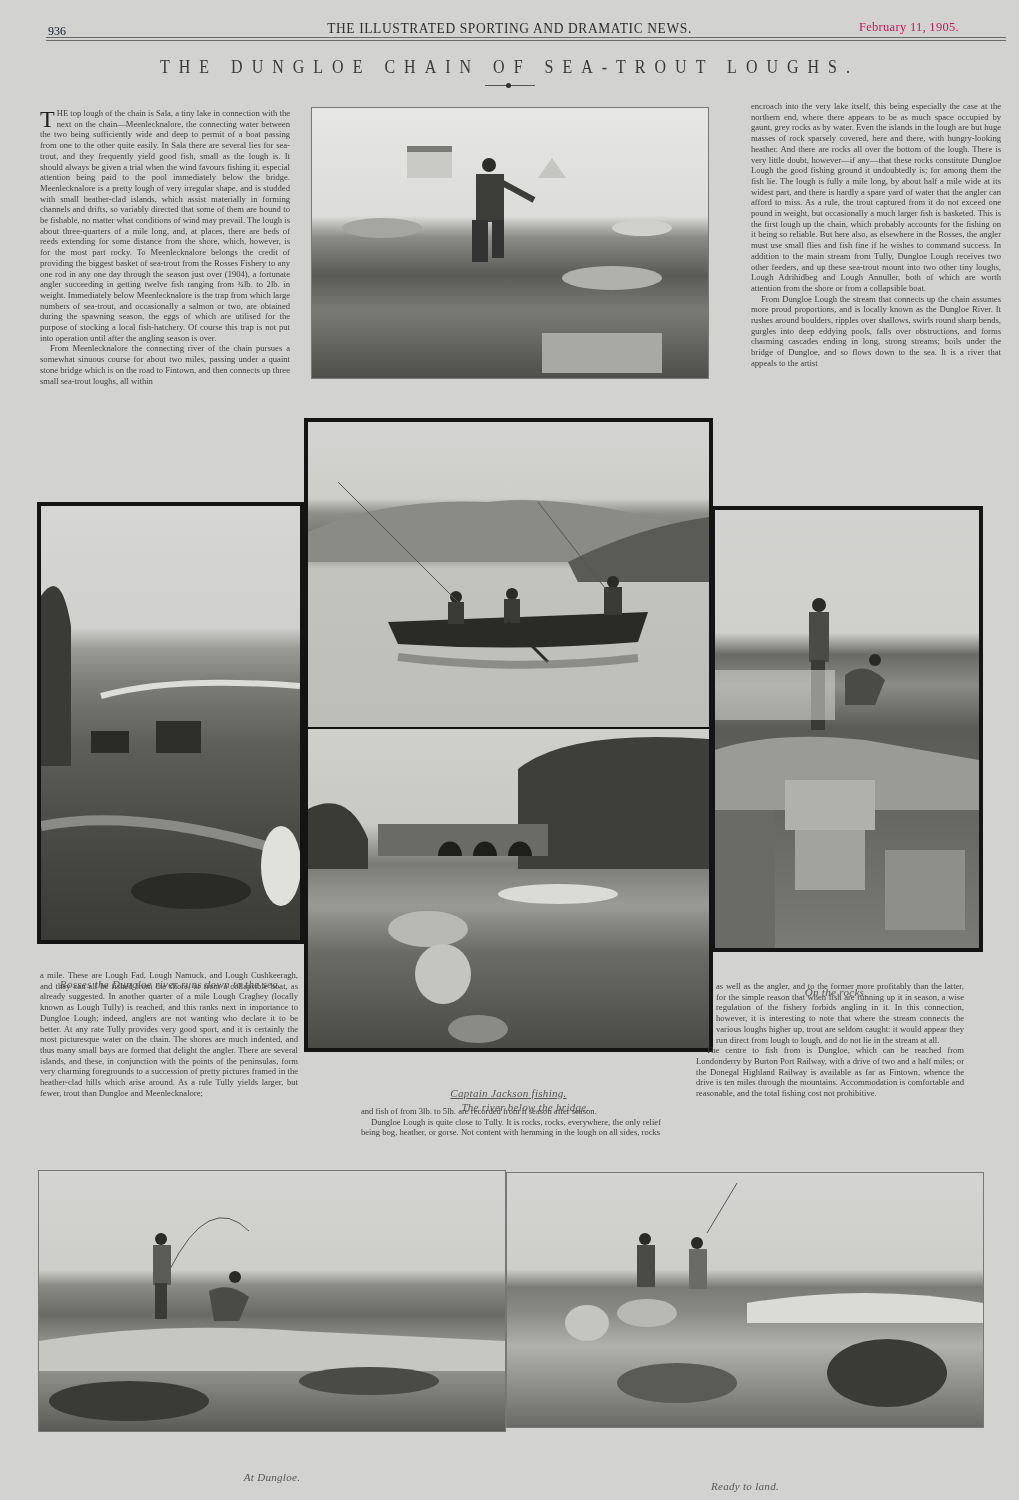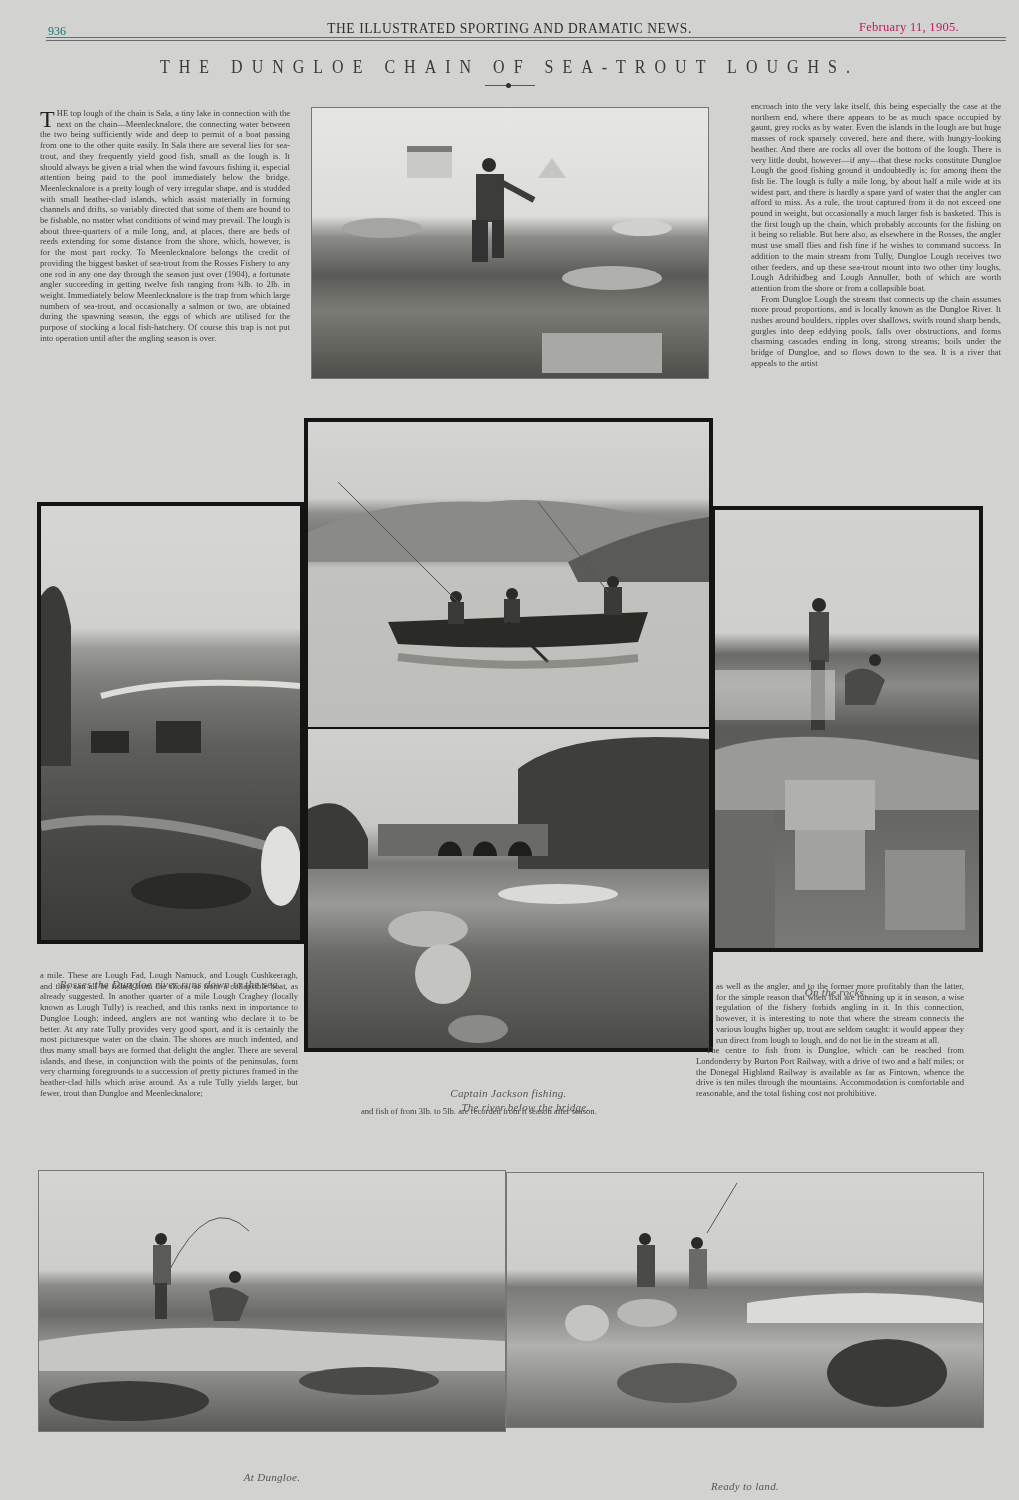--- a/index.html
+++ b/index.html
@@ -5,7 +5,7 @@
   html,body{margin:0;padding:0;}
   body{width:1019px;height:1500px;background:#d2d2d0;position:relative;overflow:hidden;font-family:"Liberation Serif","DejaVu Serif",serif;color:#3a3a3a;}
   .abs{position:absolute;}
-  .hdr-pg{left:48px;top:24px;font-size:12px;color:#0f766e;}
+  .hdr-pg{left:48px;top:24px;font-size:12px;color:#0f172a;}
   .hdr-title{left:0;width:1019px;top:20px;text-align:center;font-size:13.5px;letter-spacing:0.6px;color:#2e2e2e;transform:scaleY(1.15);}
   .hdr-date{right:60px;top:20px;font-size:12.5px;letter-spacing:0.3px;color:#be185d;}
   .rule{left:46px;width:960px;height:1px;background:#6a6a6a;}

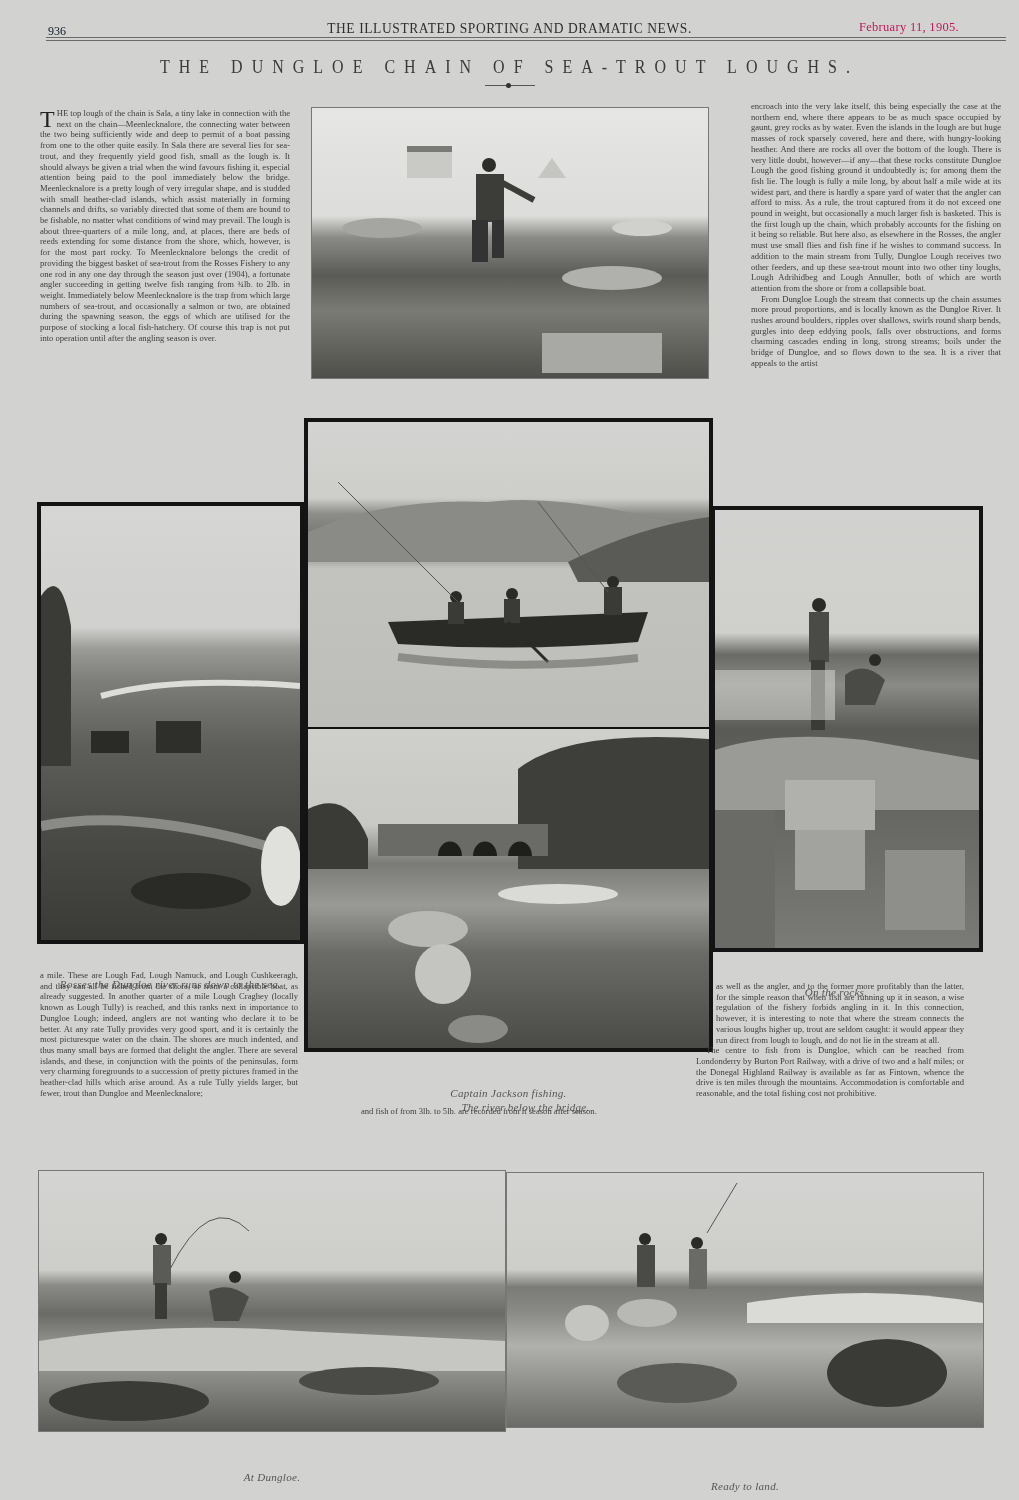--- a/index.html
+++ b/index.html
@@ -36,6 +36,7 @@
 
 <div class="abs col" style="left:40px;top:108px;width:250px;height:392px;overflow:hidden;">
   <p class="first"><span class="dropcap">T</span><span>HE top lough of the chain is Sala, a tiny lake in connection with the next on the chain—Meenlecknalore, the connecting water between the two being sufficiently wide and deep to permit of a boat passing from one to the other quite easily. In Sala there are several lies for sea-trout, and they frequently yield good fish, small as the lough is. It should always be given a trial when the wind favours fishing it, especial attention being paid to the pool immediately below the bridge. Meenlecknalore is a pretty lough of very irregular shape, and is studded with small heather-clad islands, which assist materially in forming channels and drifts, so variably directed that some of them are bound to be fishable, no matter what conditions of wind may prevail. The lough is about three-quarters of a mile long, and, at places, there are beds of reeds extending for some distance from the shore, which, however, is for the most part rocky. To Meenlecknalore belongs the credit of providing the biggest basket of sea-trout from the Rosses Fishery to any one rod in any one day through the season just over (1904), a fortunate angler succeeding in getting twelve fish ranging from ¾lb. to 2lb. in weight. Immediately below Meenlecknalore is the trap from which large numbers of sea-trout, and occasionally a salmon or two, are obtained during the spawning season, the eggs of which are utilised for the purpose of stocking a local fish-hatchery. Of course this trap is not put into operation until after the angling season is over.</span></p>
+  <p>From Meenlecknalore the connecting river of the chain pursues a somewhat sinuous course for about two miles, passing under a quaint stone bridge which is on the road to Fintown, and then connects up three small sea-trout loughs, all within</p>
 </div>
 
 <div class="abs photo thin" style="left:311px;top:107px;width:398px;height:272px;background:linear-gradient(180deg,#e6e6e4 0%,#dcdcda 40%,#8a8a86 48%,#5a5a56 62%,#7b7b76 75%,#4e4e4a 100%);">

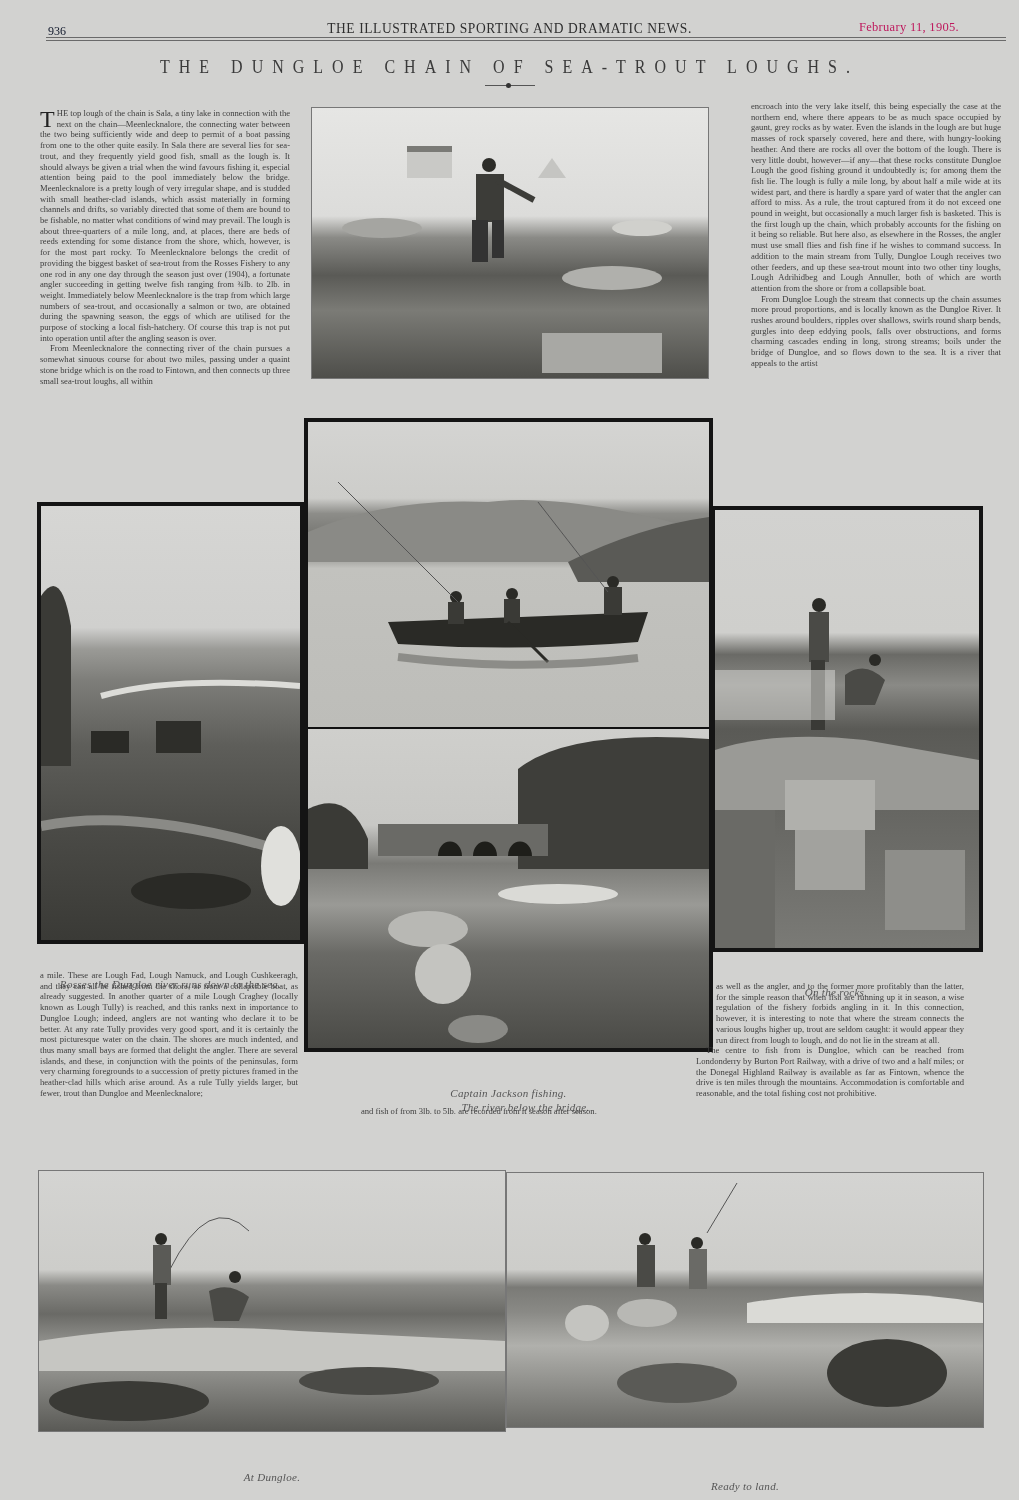--- a/index.html
+++ b/index.html
@@ -106,7 +106,7 @@
     </svg>
   </div>
 </div>
-<div class="abs caption" style="left:304px;top:1063px;width:409px;">Captain Jackson fishing.</div>
+<div class="abs caption" style="left:304px;top:1063px;width:409px;text-decoration:underline;">Captain Jackson fishing.</div>
 <div class="abs caption" style="left:321px;top:1077px;width:409px;">The river below the bridge.</div>
 
 <div class="abs photo framed" style="left:711px;top:506px;width:272px;height:446px;background:linear-gradient(180deg,#d2d2d0 0%,#cfcfcc 28%,#6a6a66 33%,#8a8a86 40%,#5a5a56 50%,#7a7a76 100%);">

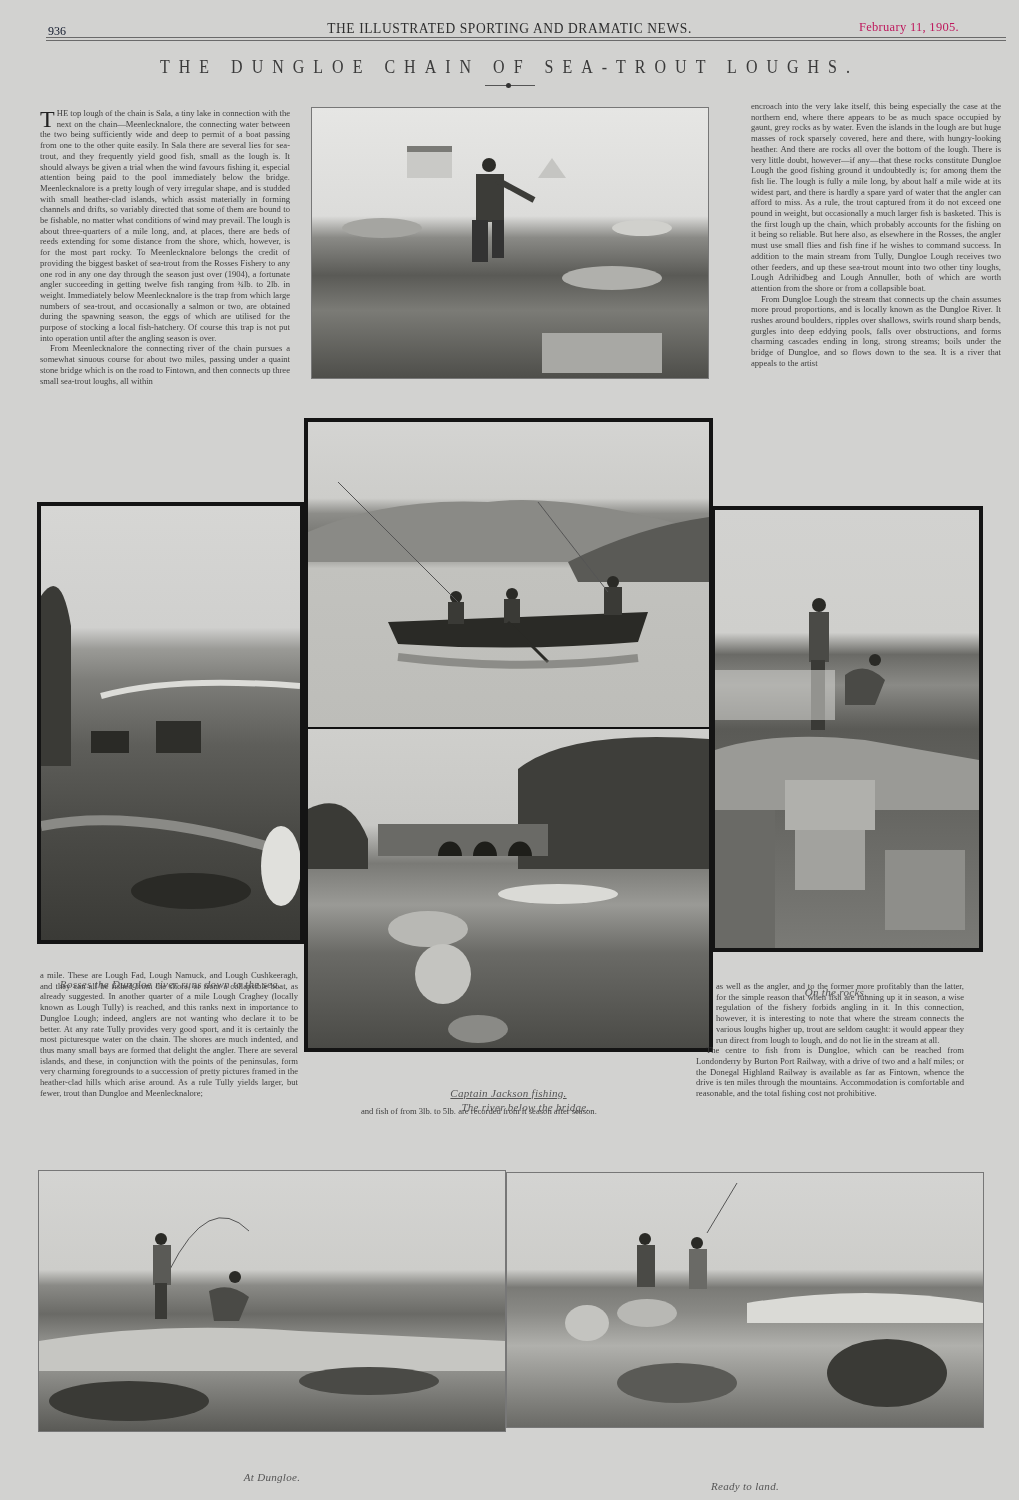--- a/index.html
+++ b/index.html
@@ -131,6 +131,7 @@
 </div>
 <div class="abs col" style="left:361px;top:1106px;width:300px;height:56px;overflow:hidden;">
   <p class="first">and fish of from 3lb. to 5lb. are recorded from it season after season.</p>
+  <p>Dungloe Lough is quite close to Tully. It is rocks, rocks, everywhere, the only relief being bog, heather, or gorse. Not content with hemming in the lough on all sides, rocks</p>
 </div>
 <div class="abs col" style="left:696px;top:981px;width:268px;height:182px;overflow:hidden;">
   <p class="first" style="padding-left:20px;">as well as the angler, and to the former more profitably than the latter, for the simple reason that when fish are running up it in season, a wise regulation of the fishery forbids angling in it. In this connection, however, it is interesting to note that where the stream connects the various loughs higher up, trout are seldom caught: it would appear they run direct from lough to lough, and do not lie in the stream at all.</p>

